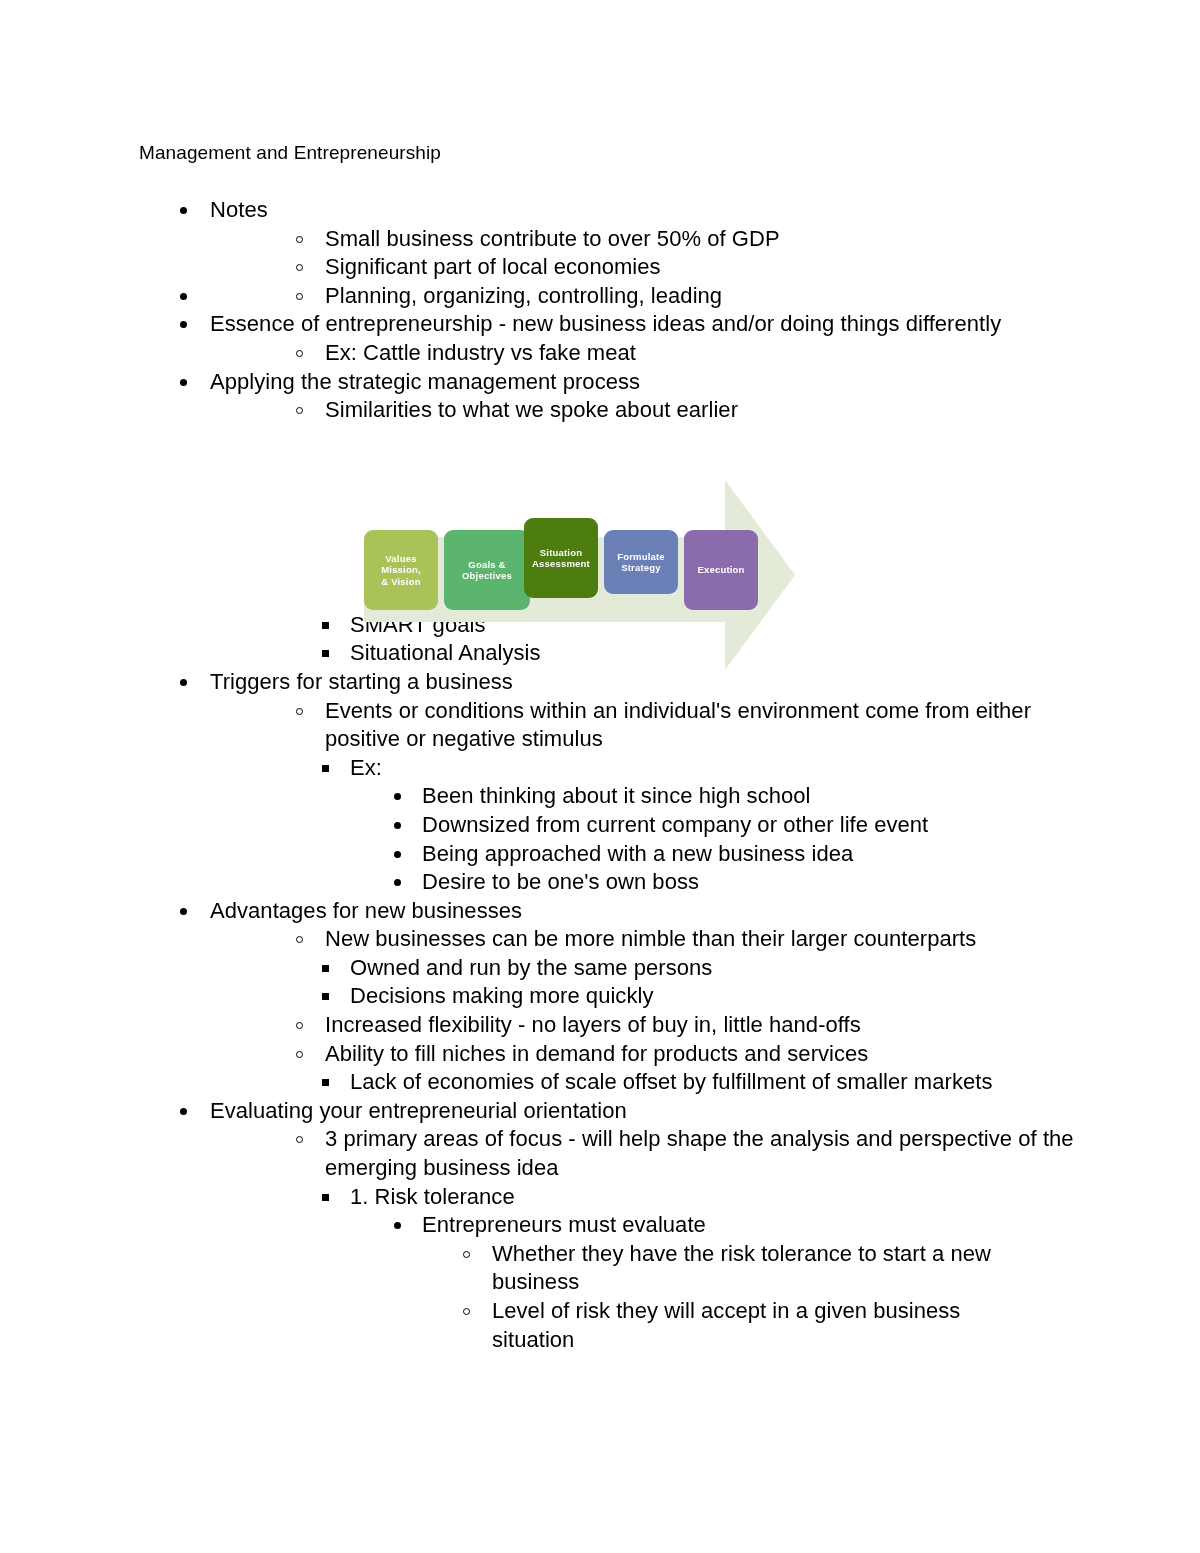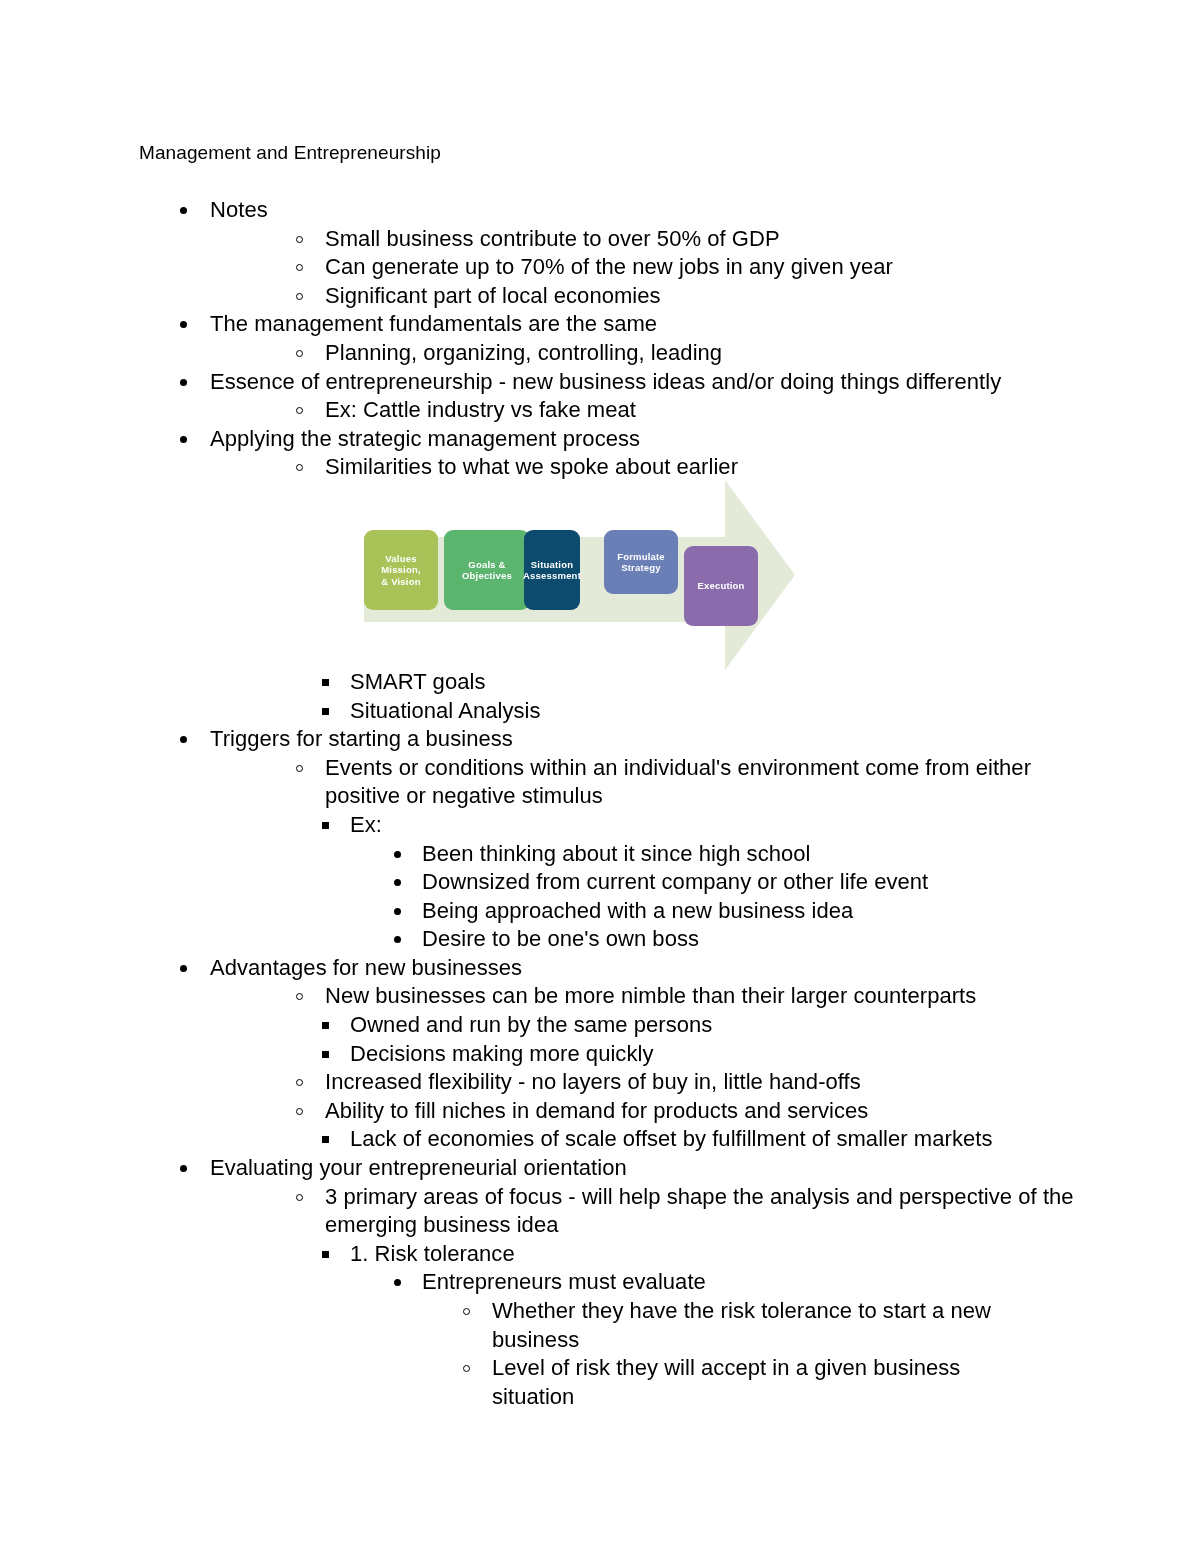--- a/index.html
+++ b/index.html
@@ -129,10 +129,6 @@
       </div>
       <div class="li lv2">
         <span class="bullet b-circle"></span>
-        <span class="txt">Can generate up to 70% of the new jobs in any given year</span>
-      </div>
-      <div class="li lv2">
-        <span class="bullet b-circle"></span>
         <span class="txt">Significant part of local economies</span>
       </div>
       <div class="li lv1">

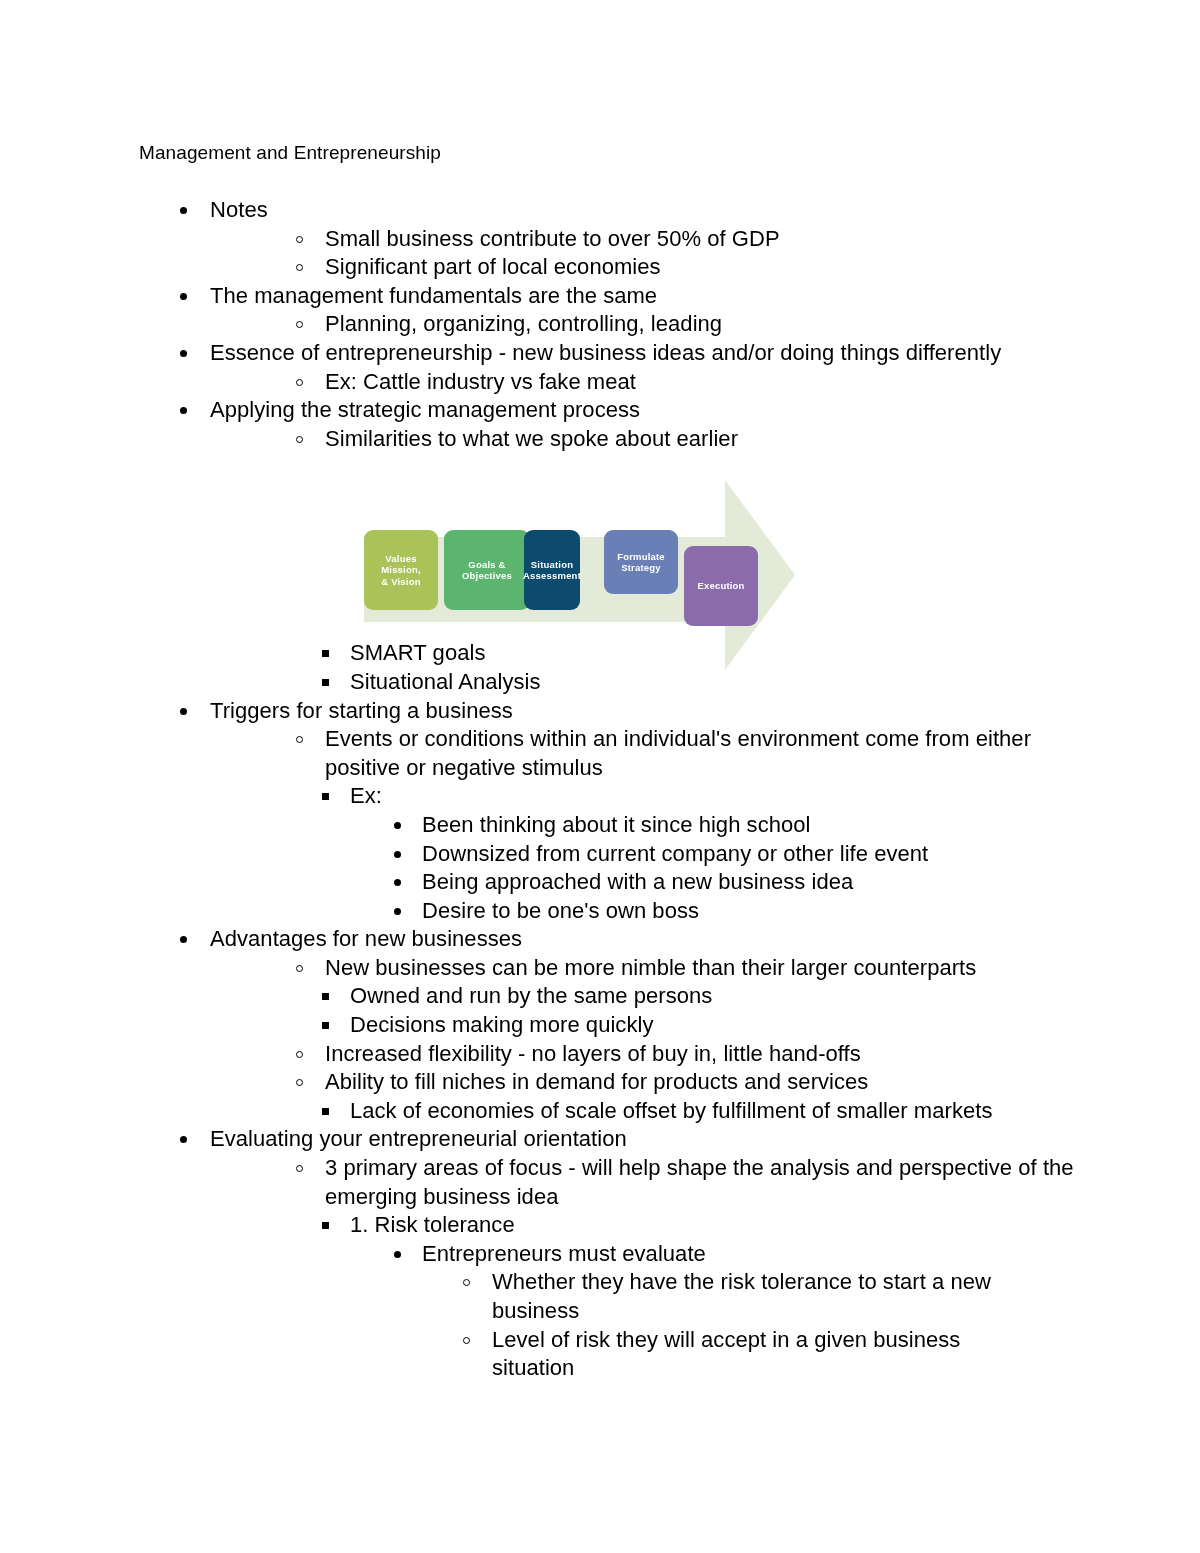--- a/index.html
+++ b/index.html
@@ -133,7 +133,6 @@
       </div>
       <div class="li lv1">
         <span class="bullet b-disc"></span>
-        <span class="txt">The management fundamentals are the same</span>
       </div>
       <div class="li lv2">
         <span class="bullet b-circle"></span>

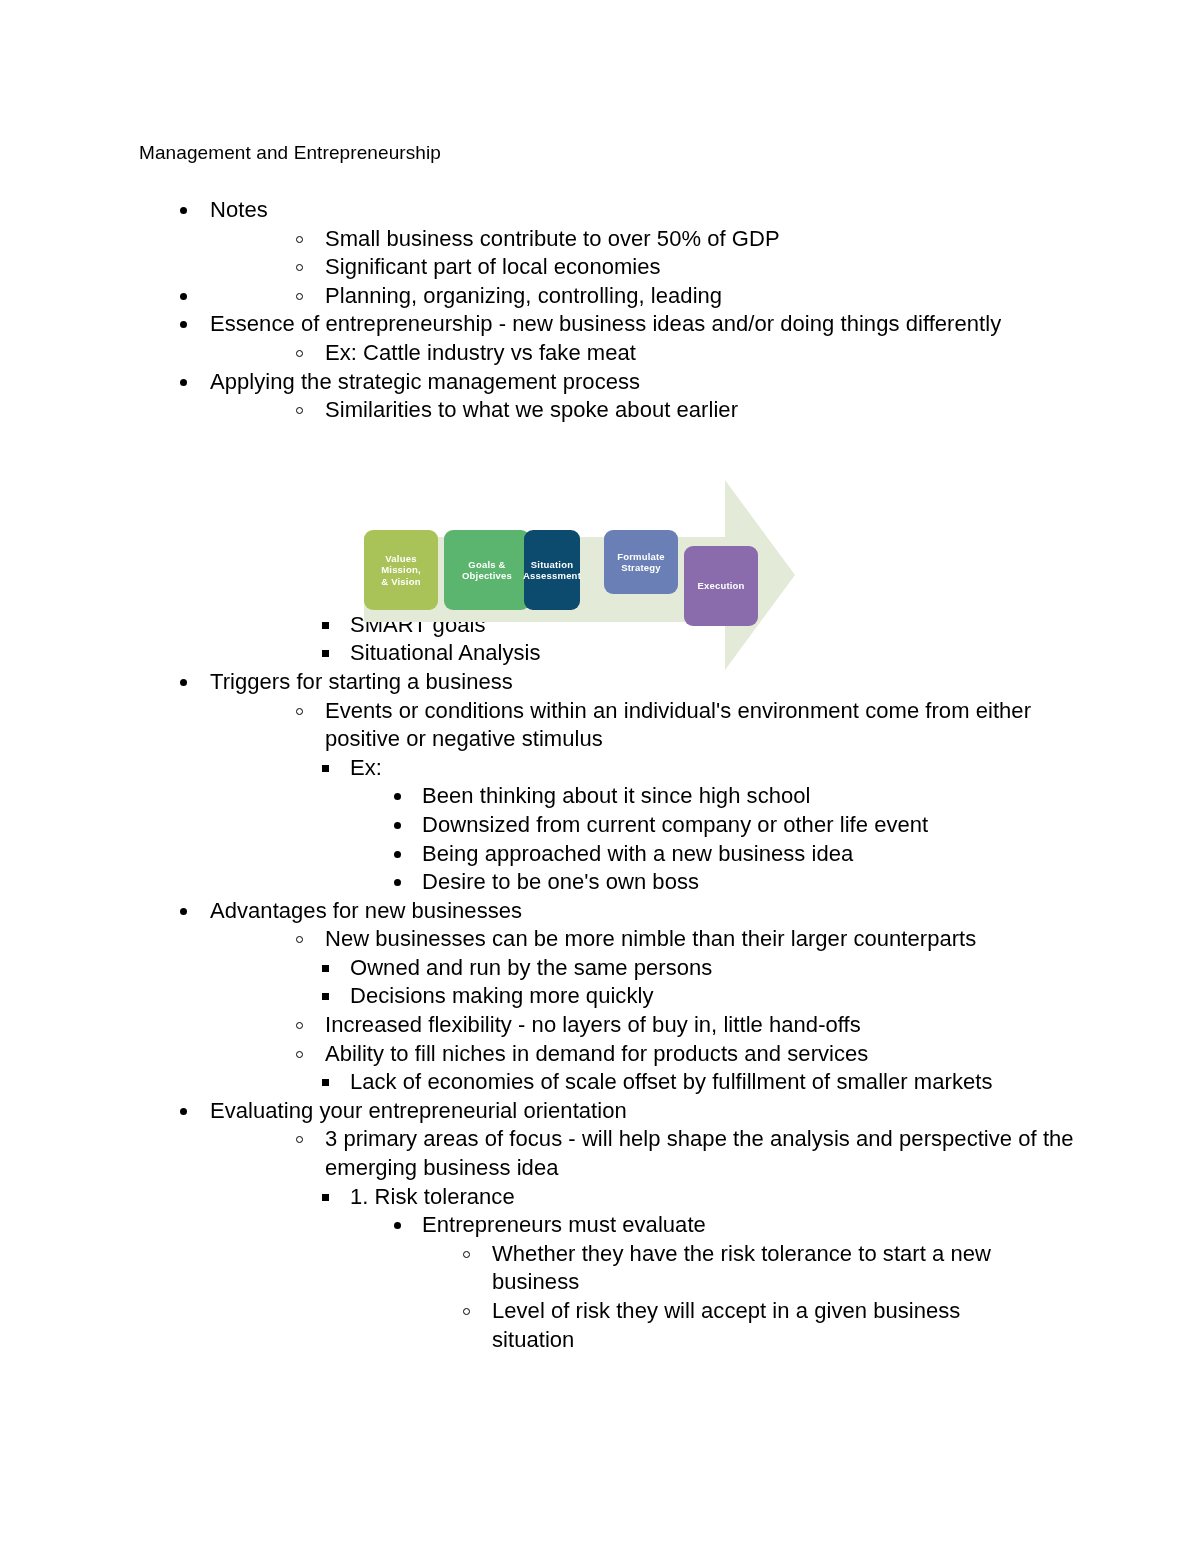--- a/index.html
+++ b/index.html
@@ -261,7 +261,7 @@
         <span class="proc-label">Goals &amp;
 Objectives</span>
       </div>
-      <div class="proc-box" style="left: 184px; top: 60px; width: 56px; height: 80px; background: #0c4a6e;">
+      <div class="proc-box" style="left: 184px; top: 48px; width: 74px; height: 80px; background: #4d7c0f;">
         <span class="proc-label">Situation
 Assessment</span>
       </div>

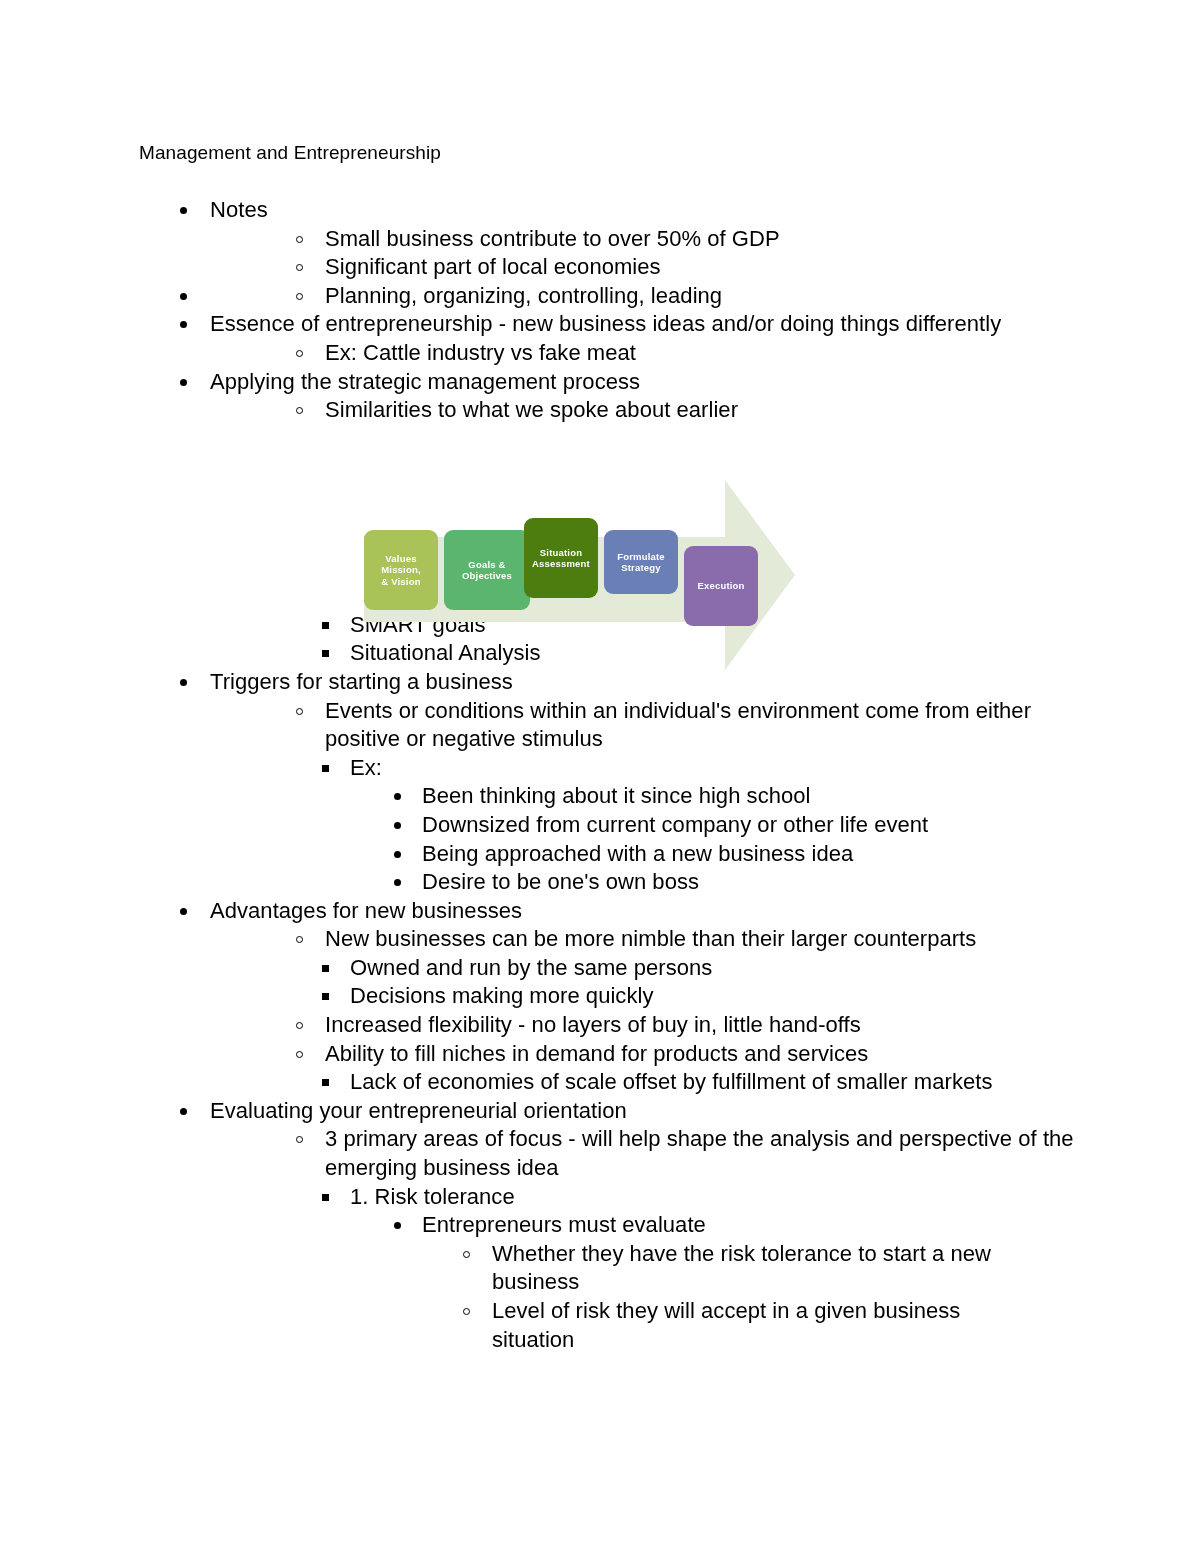--- a/index.html
+++ b/index.html
@@ -269,7 +269,7 @@
         <span class="proc-label">Formulate
 Strategy</span>
       </div>
-      <div class="proc-box" style="left: 344px; top: 76px; width: 74px; height: 80px; background: rgb(138, 108, 173);">
+      <div class="proc-box" style="left: 344px; top: 60px; width: 74px; height: 80px; background: rgb(138, 108, 173);">
         <span class="proc-label">Execution</span>
       </div>
     </div>

